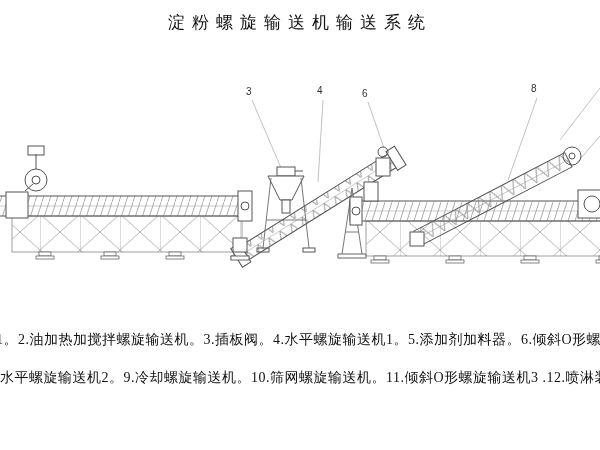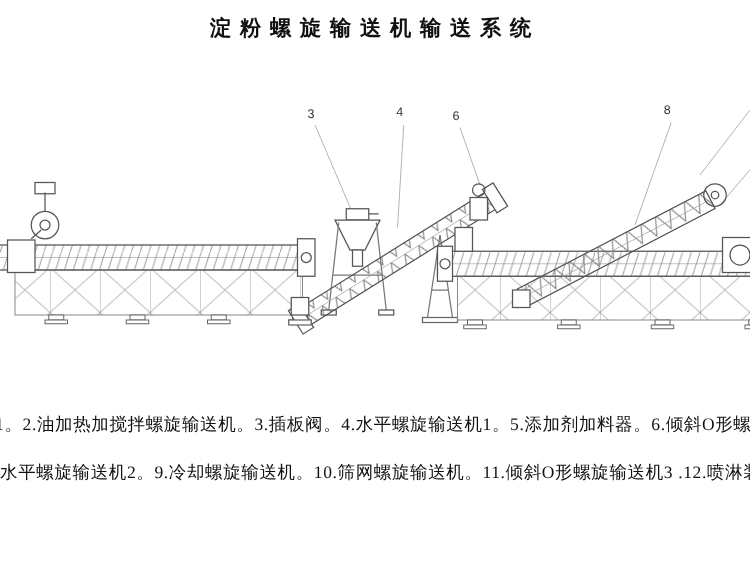--- a/index.html
+++ b/index.html
@@ -10,7 +10,7 @@
   }
   .title {
     position:absolute; top:11px; left:0; width:100%;
-    text-align:center; font-weight:bold; font-size:17px;
+    text-align:center; font-weight:normal; font-size:17px;
     letter-spacing:7px; color:#111;
   }
   .drawing-svg { position:absolute; top:70px; left:0; }

